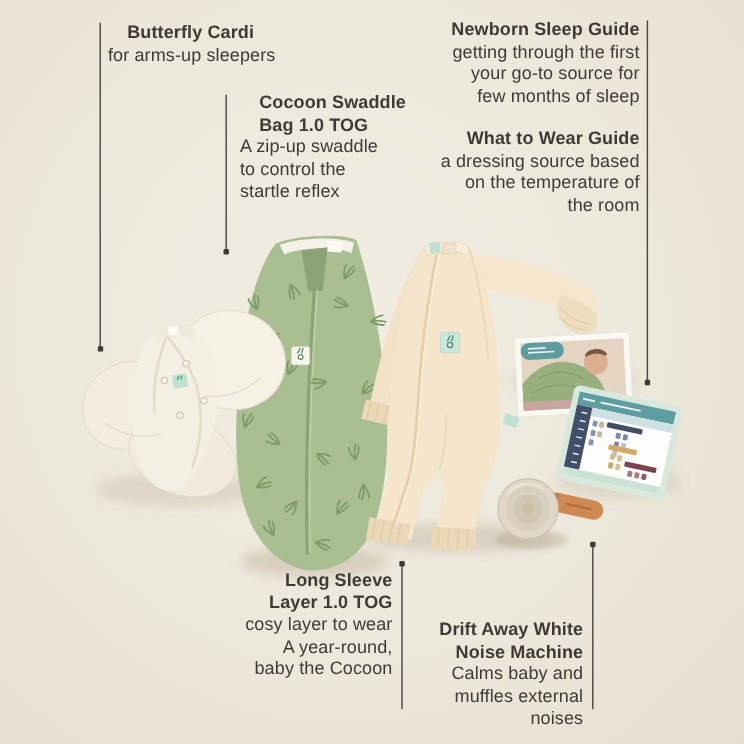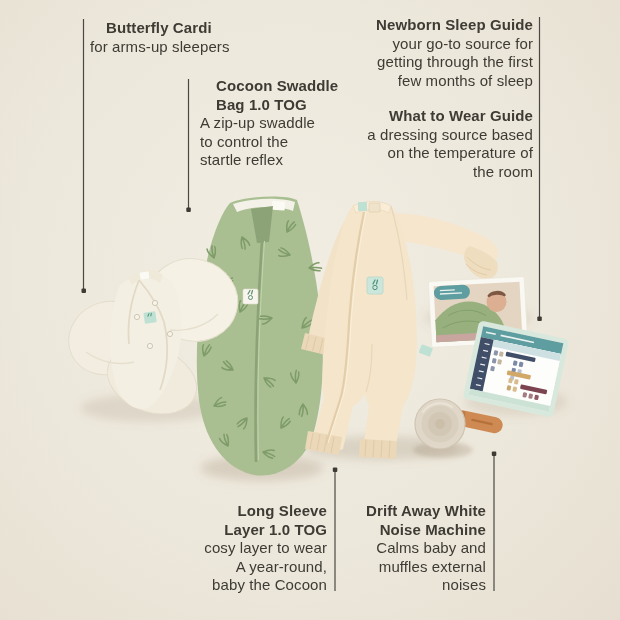--- a/index.html
+++ b/index.html
@@ -253,8 +253,8 @@
 
   <div class="note right" id="note-newborn">
     <div class="t">Newborn Sleep Guide</div>
+    <div>getting through the first</div>
     <div>your go-to source for</div>
-    <div>getting through the first</div>
     <div>few months of sleep</div>
   </div>
 

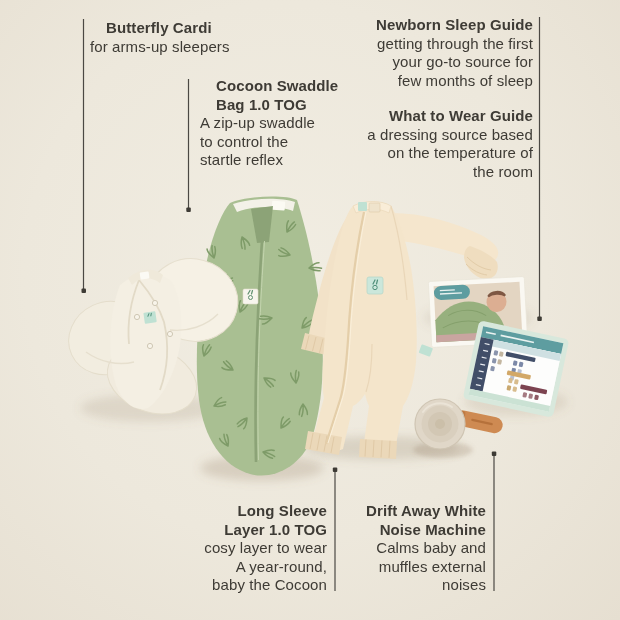--- a/index.html
+++ b/index.html
@@ -19,7 +19,7 @@
   #note-cocoon{left:200px;top:77px;}
   #note-newborn{right:87px;top:16px;}
   #note-wear{right:87px;top:107px;}
-  #note-longsleeve{right:293px;top:502px;}
+  #note-longsleeve{right:293px;top:475px;}
   #note-drift{right:134px;top:502px;}
 </style>
 </head>

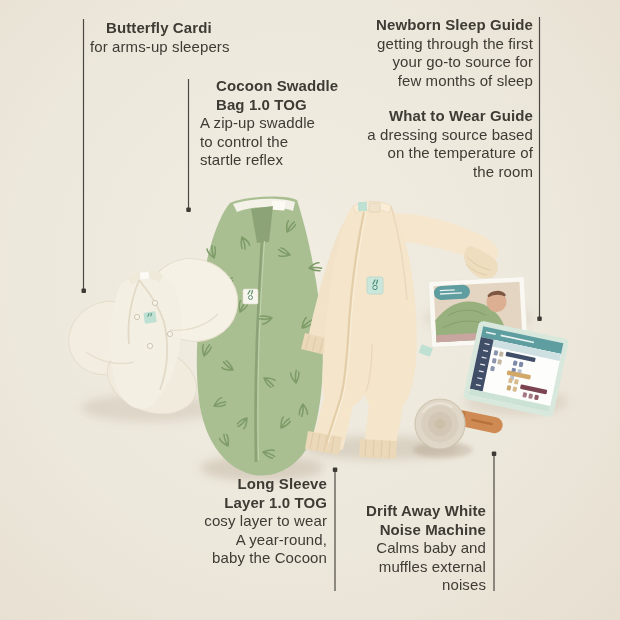--- a/index.html
+++ b/index.html
@@ -20,7 +20,7 @@
   #note-newborn{right:87px;top:16px;}
   #note-wear{right:87px;top:107px;}
   #note-longsleeve{right:293px;top:475px;}
-  #note-drift{right:134px;top:502px;}
+  #note-drift{right:134px;top:516px;}
 </style>
 </head>
 <body>

